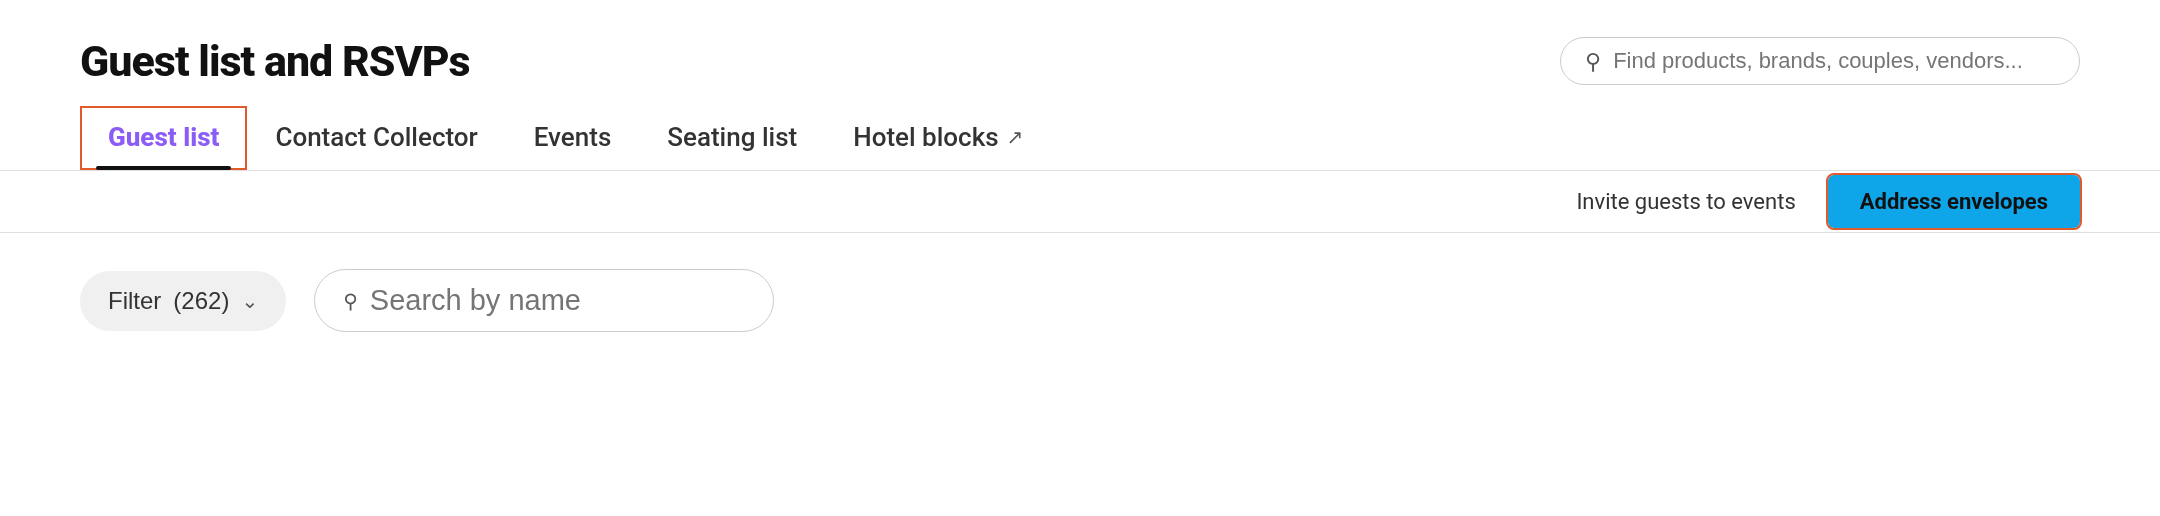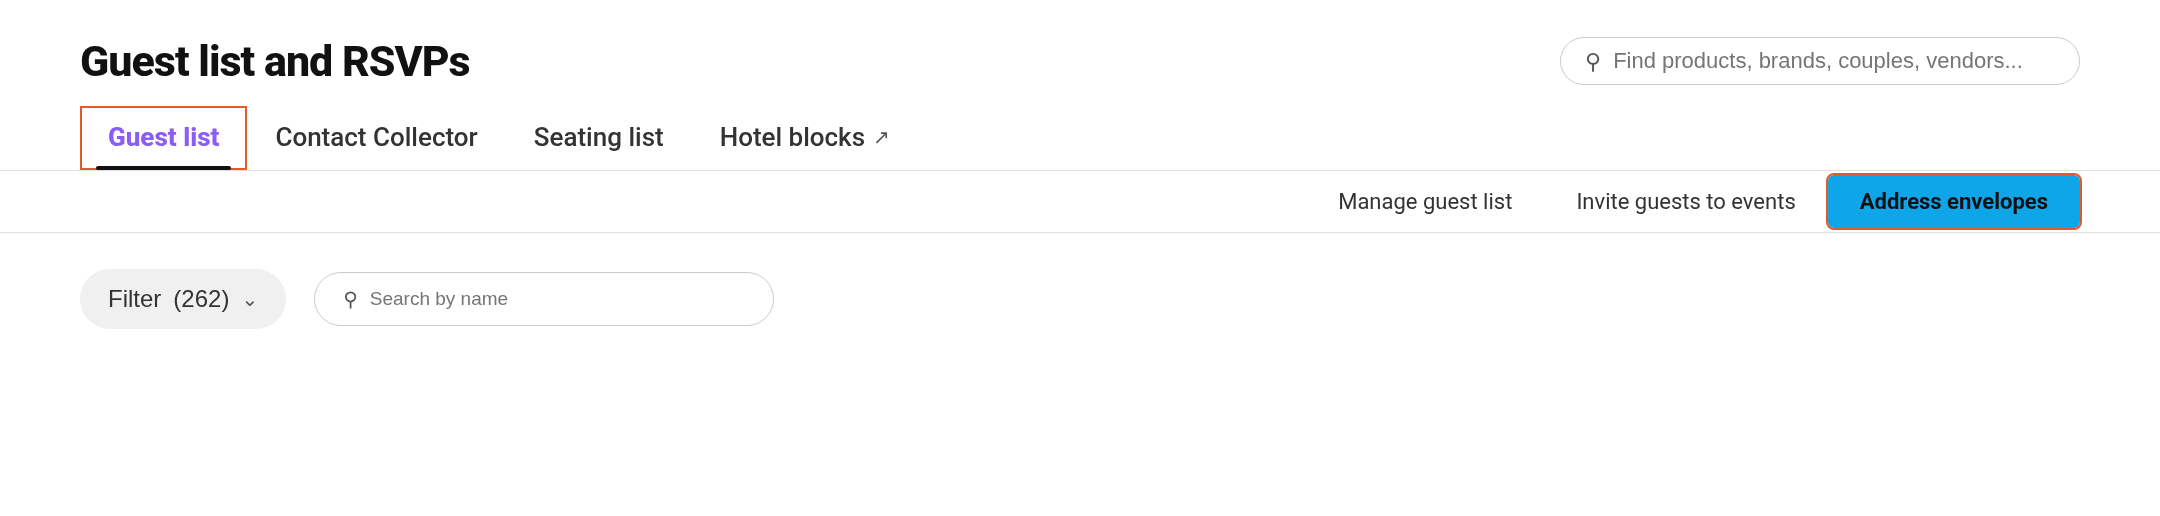--- a/index.html
+++ b/index.html
@@ -194,6 +194,9 @@
     <span>Contact Collector</span>
   </div>
   <div class="tab">
+    <span>Events</span>
+  </div>
+  <div class="tab">
     <span>Seating list</span>
   </div>
   <div class="tab">

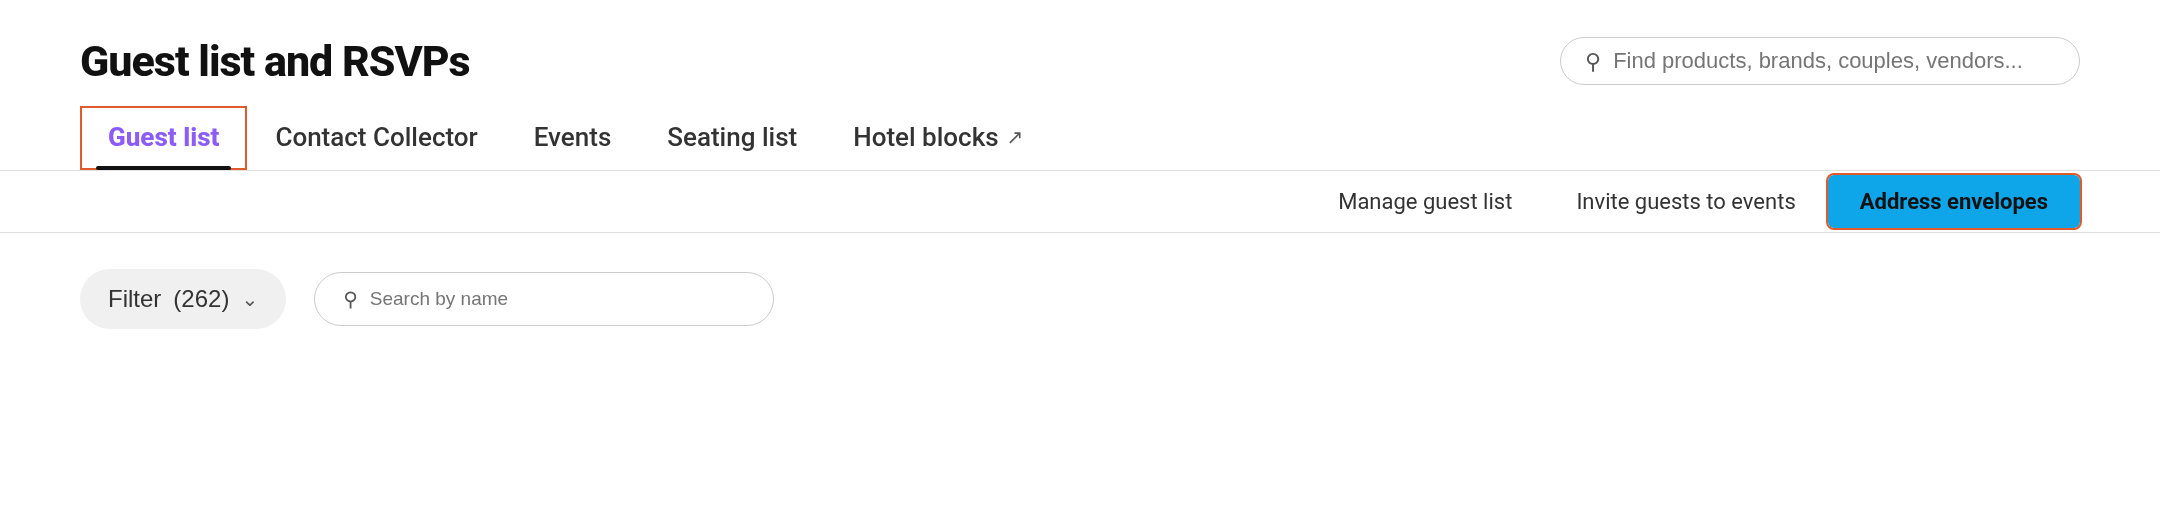--- a/index.html
+++ b/index.html
@@ -207,9 +207,6 @@
 
 <div class="subtabs-row">
   <div class="subtab">
-    <span>Manage guest list</span>
-  </div>
-  <div class="subtab">
     <span>Invite guests to events</span>
   </div>
   <div class="subtab active">

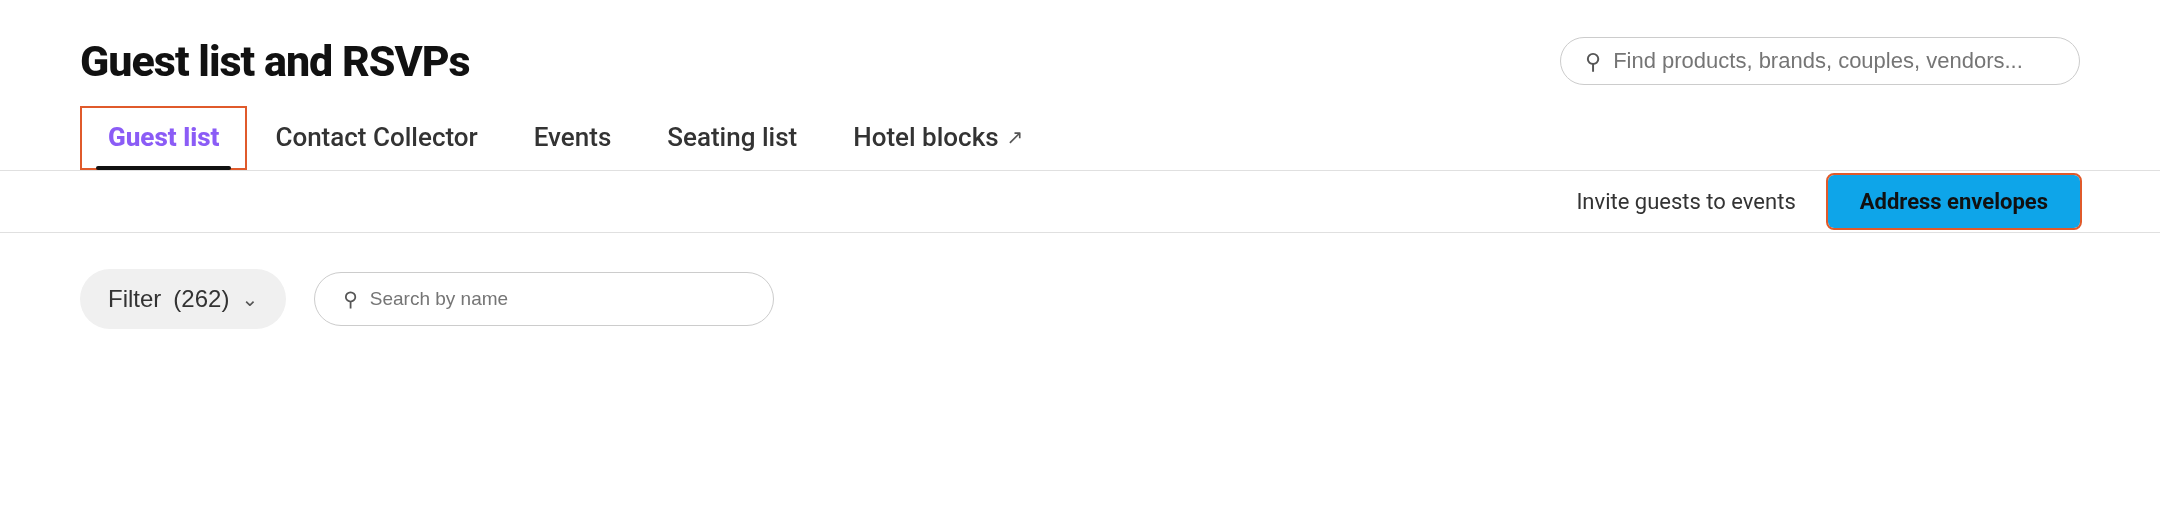--- a/index.html
+++ b/index.html
@@ -163,7 +163,7 @@
     .name-search-bar input {
       border: none;
       outline: none;
-      font-size: 19px;
+      font-size: 29px;
       color: #999;
       width: 100%;
       background: transparent;

